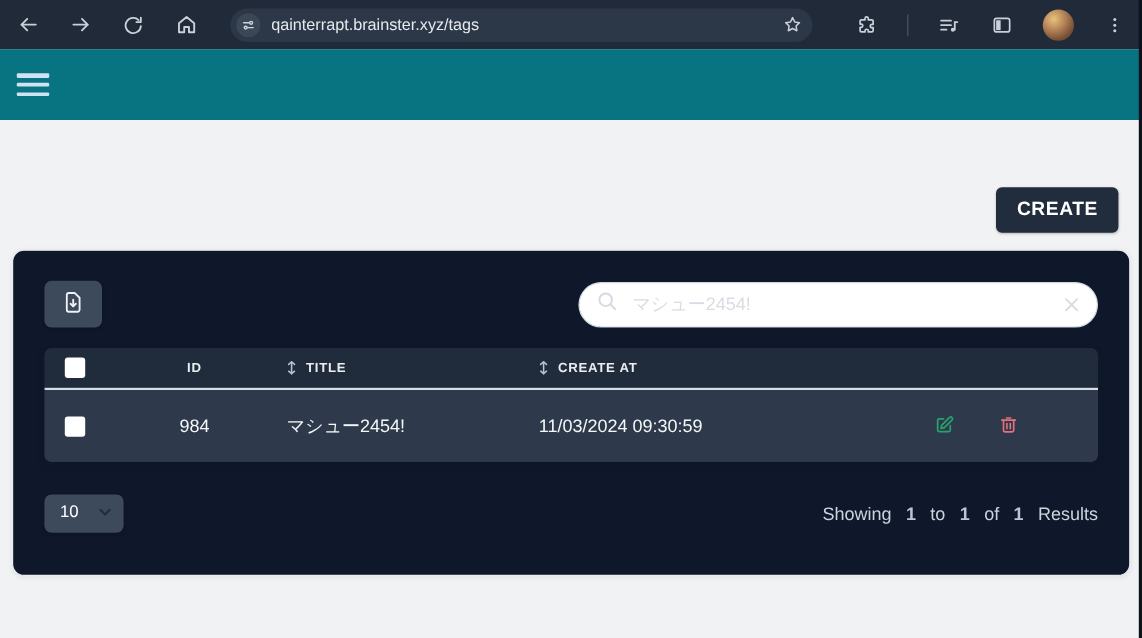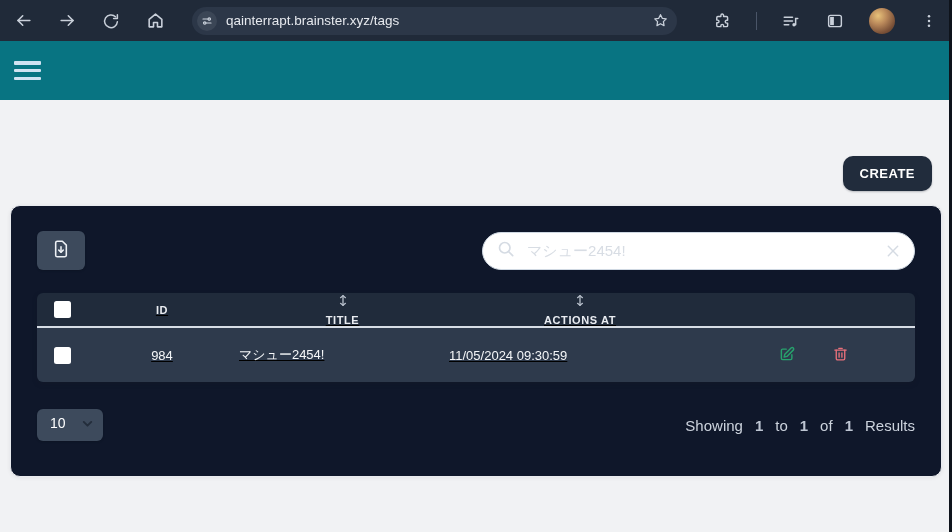--- a/index.html
+++ b/index.html
@@ -46,8 +46,8 @@
   
   .create-row { display:flex; justify-content:flex-end; padding:56px 20px 0; }
   .create-btn {
-    background:#212c3c; color:#ffffff; border:none; border-radius:10px; cursor:pointer;
-    font-family:inherit; font-size:13px; font-weight:700; letter-spacing:.5px;
+    background:#212c3c; color:#ffffff; border:none; border-radius:5px; cursor:pointer;
+    font-family:inherit; font-size:16px; font-weight:700; letter-spacing:.5px;
     padding:10px 17px; box-shadow:0 1px 2px rgba(15,20,30,.25);
   }
   .card {

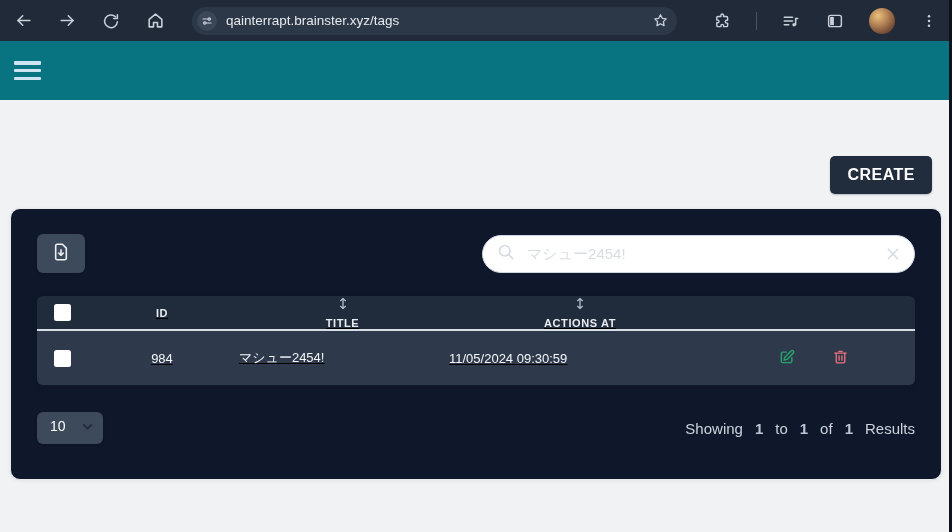--- a/index.html
+++ b/index.html
@@ -71,7 +71,7 @@
   .search input::placeholder { color:#d8dde4; opacity:1; }
   .clear-btn { border:none; background:transparent; color:#d5dbe3; padding:0; cursor:pointer; display:flex; }
   
-  .dtable { margin-top:23px; border-radius:6px; box-shadow:0 2px 5px rgba(20,26,36,.28);text-decoration:underline; }
+  .dtable { margin-top:17px; border-radius:6px; box-shadow:0 2px 5px rgba(20,26,36,.28); }
   .thead, .trow { display:grid; grid-template-columns:50px 150px 210px 265px 1fr; align-items:center; }
   .thead {
     background:#202b3b; height:35px; border-radius:6px 6px 0 0;

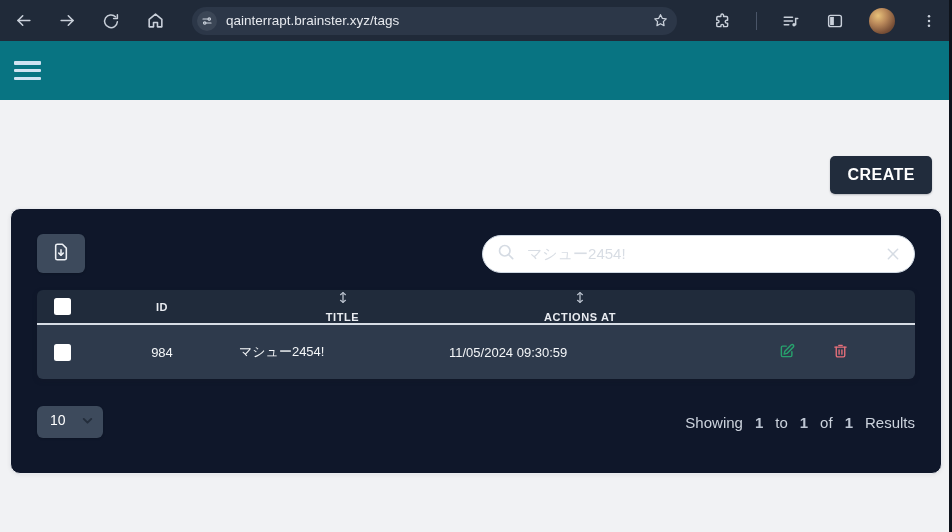--- a/index.html
+++ b/index.html
@@ -82,7 +82,7 @@
   .cell-cb { display:flex; justify-content:center; }
   .checkbox { width:17px; height:17px; background:#ffffff; border-radius:2.5px; display:inline-block; cursor:pointer; }
   .cell-id { text-align:center; }
-  .th-sortable { display:flex; align-items:center; gap:7px; padding-left:1px;flex-direction:column; }
+  .th-sortable { display:flex; align-items:center; gap:7px; padding-left:1px; }
   .sort-ic { color:#b9c1cd; display:flex; }
   .cell-title, .cell-created { padding-left:2px; white-space:nowrap; overflow:hidden; }
   .th-actions { padding-left:14px; }

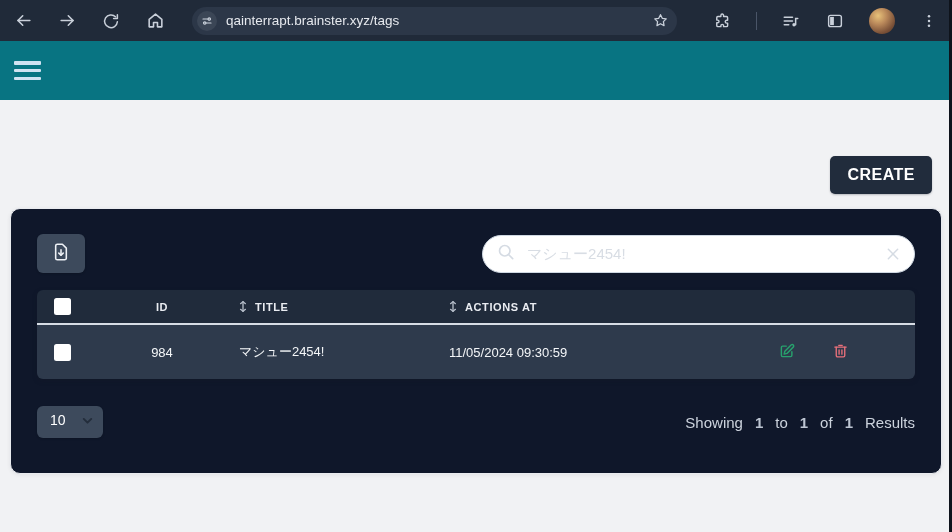--- a/index.html
+++ b/index.html
@@ -246,7 +246,7 @@
                 <path d="M3 11.5 6 14l3-2.5"></path>
               </svg>
           </span>
-          <span>ACTIONS AT</span>
+          <span>CREATE AT</span>
         </div>
       </div>
 

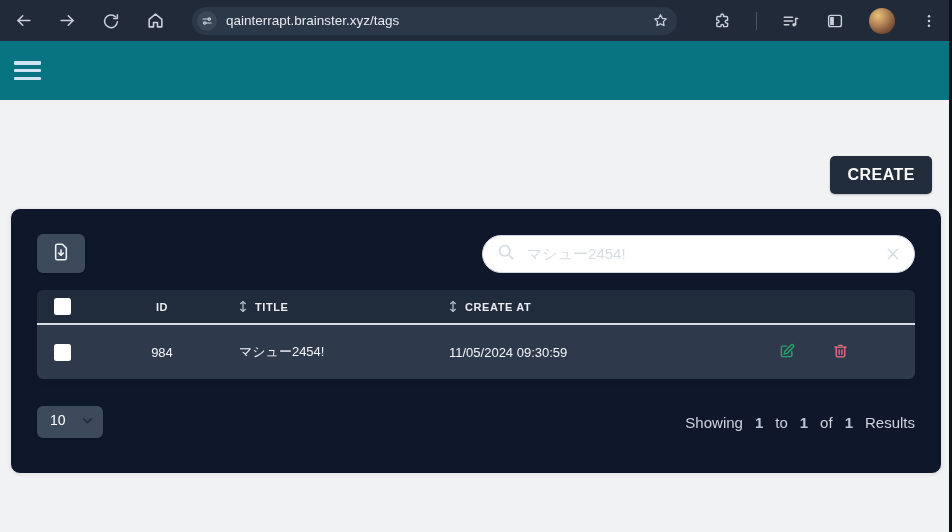--- a/index.html
+++ b/index.html
@@ -78,7 +78,7 @@
     color:#e9ecf1; font-size:11px; font-weight:700; letter-spacing:.6px;
     border-bottom:2px solid #d7dde5;
   }
-  .trow { background:#2e3a4c; height:54px; border-radius:0 0 6px 6px; color:#f4f6f8; font-size:13px; }
+  .trow { background:#2e3a4c; height:60px; border-radius:0 0 6px 6px; color:#f4f6f8; font-size:15px; }
   .cell-cb { display:flex; justify-content:center; }
   .checkbox { width:17px; height:17px; background:#ffffff; border-radius:2.5px; display:inline-block; cursor:pointer; }
   .cell-id { text-align:center; }

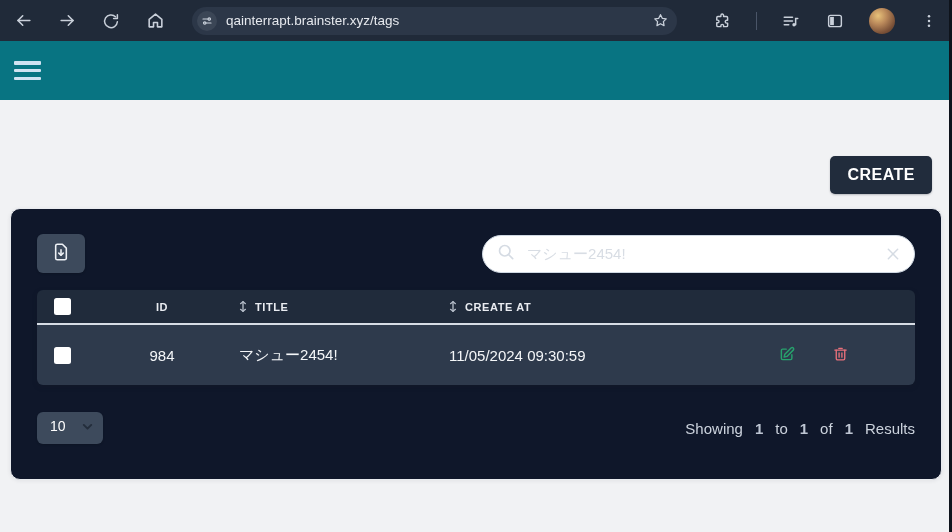--- a/index.html
+++ b/index.html
@@ -256,7 +256,7 @@
           </div>
         <div class="cell-id">984</div>
         <div class="cell-title">マシュー2454!</div>
-        <div class="cell-created">11/05/2024 09:30:59</div>
+        <div class="cell-created">11/03/2024 09:30:59</div>
         <div class="cell-actions">
           <button class="row-act act-edit">
             <span>

